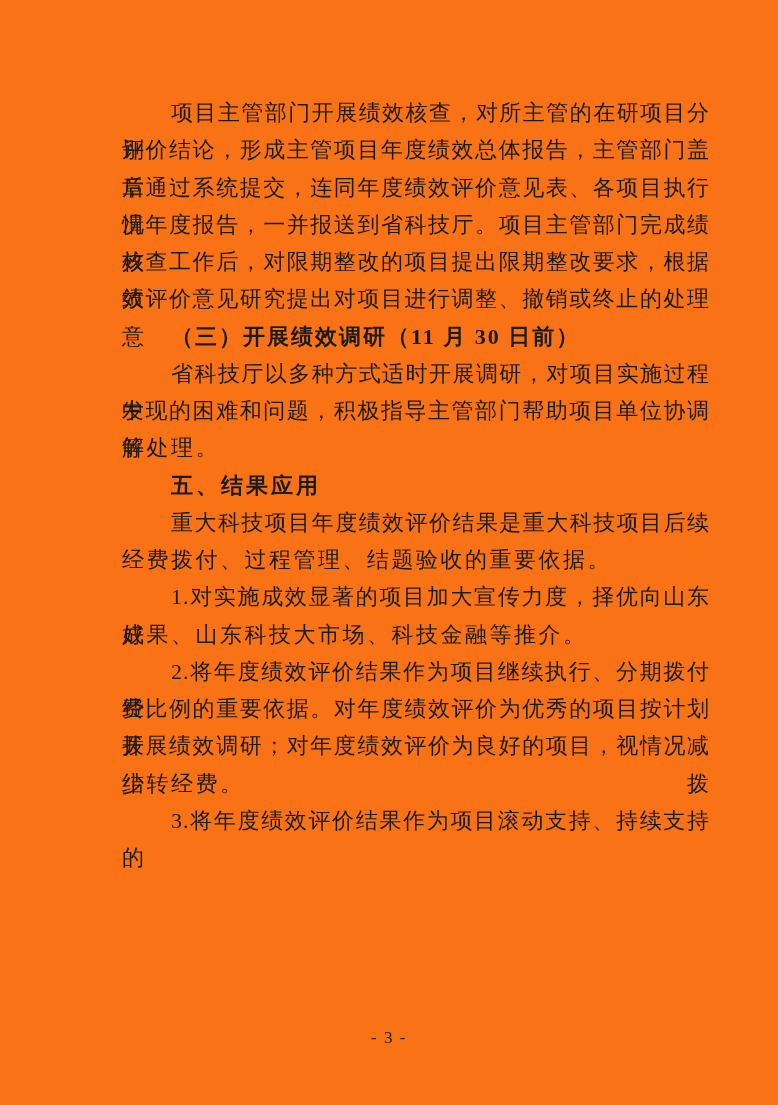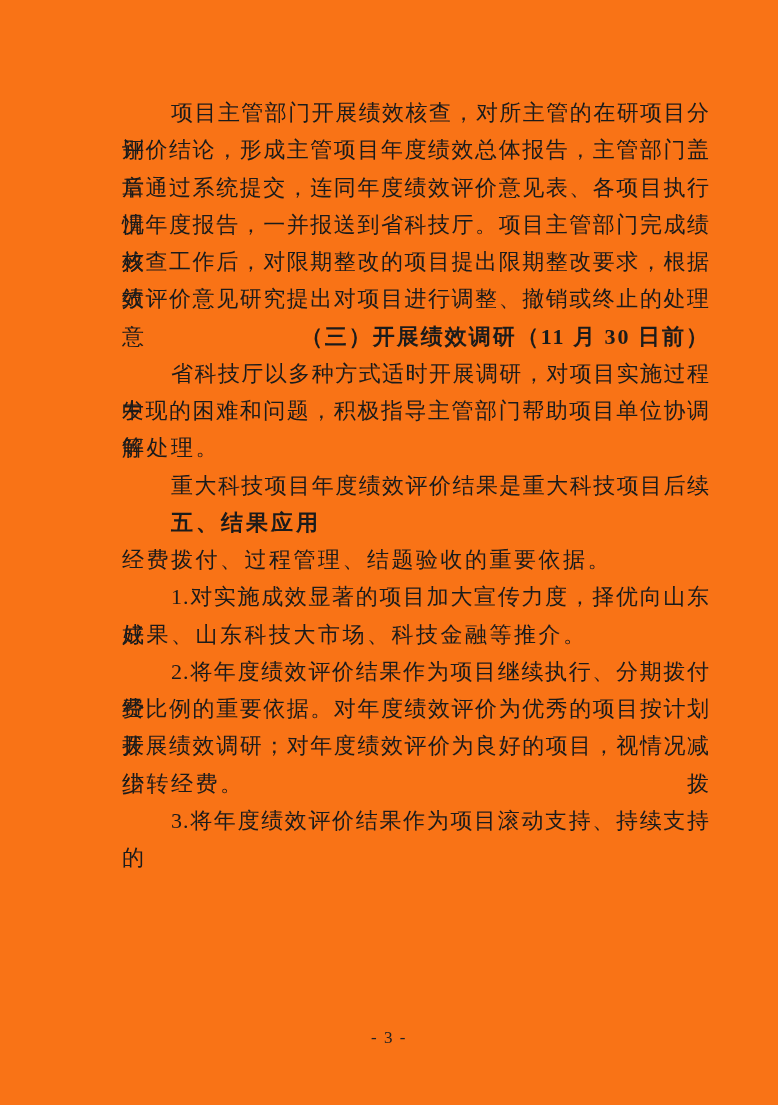--- a/index.html
+++ b/index.html
@@ -45,7 +45,6 @@
   .line.h-kai {
     font-weight: bold;
     letter-spacing: 2px;
-    text-align: right;
   }
   .line.h-hei {
     font-weight: bold;

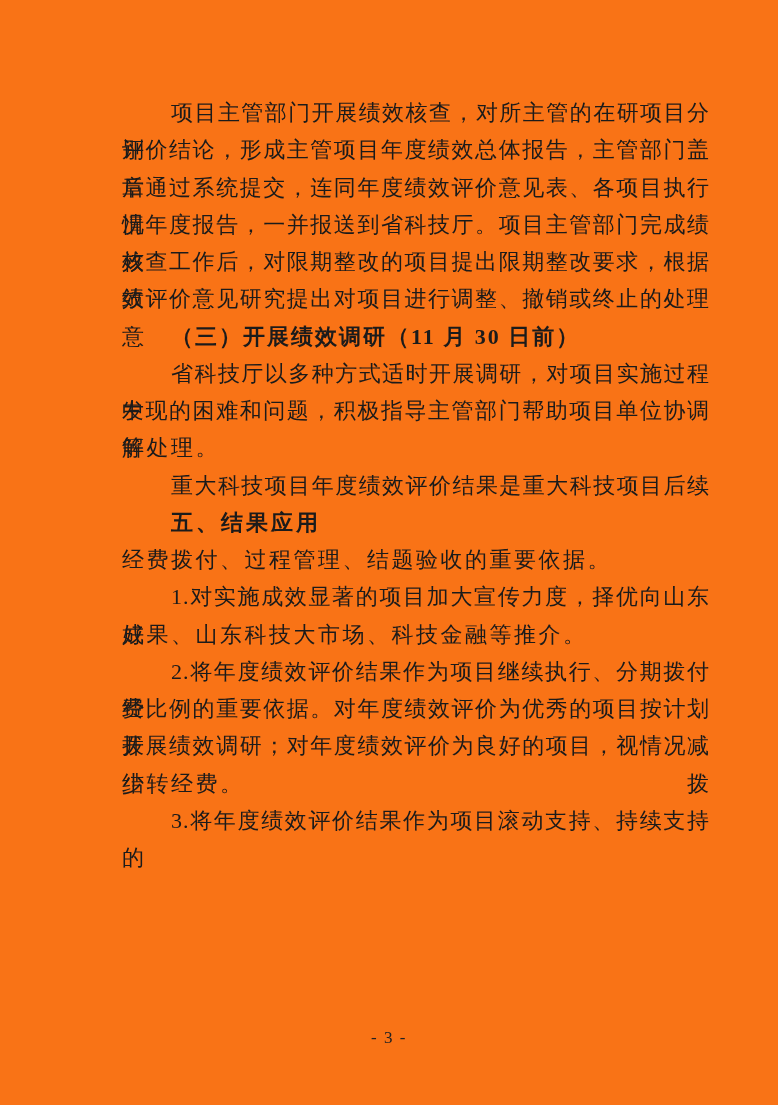--- a/index.html
+++ b/index.html
@@ -80,8 +80,8 @@
     <div class="line indent j">省科技厅以多种方式适时开展调研，对项目实施过程中</div>
     <div class="line j">发现的困难和问题，积极指导主管部门帮助项目单位协调解</div>
     <div class="line">等处理。</div>
+    <div class="line indent h-hei">五、结果应用</div>
     <div class="line indent j">重大科技项目年度绩效评价结果是重大科技项目后续</div>
-    <div class="line indent h-hei">五、结果应用</div>
     <div class="line">经费拨付、过程管理、结题验收的重要依据。</div>
     <div class="line indent j">1.对实施成效显著的项目加大宣传力度，择优向山东好</div>
     <div class="line">成果、山东科技大市场、科技金融等推介。</div>

